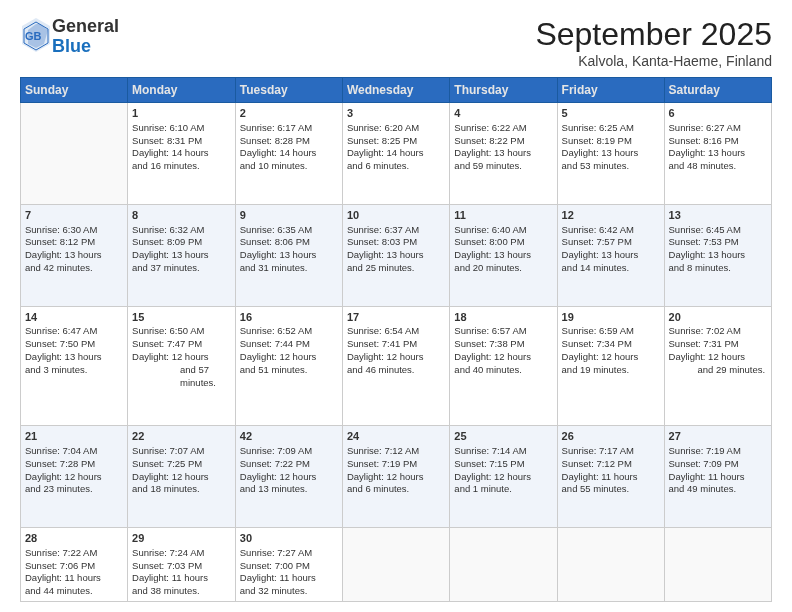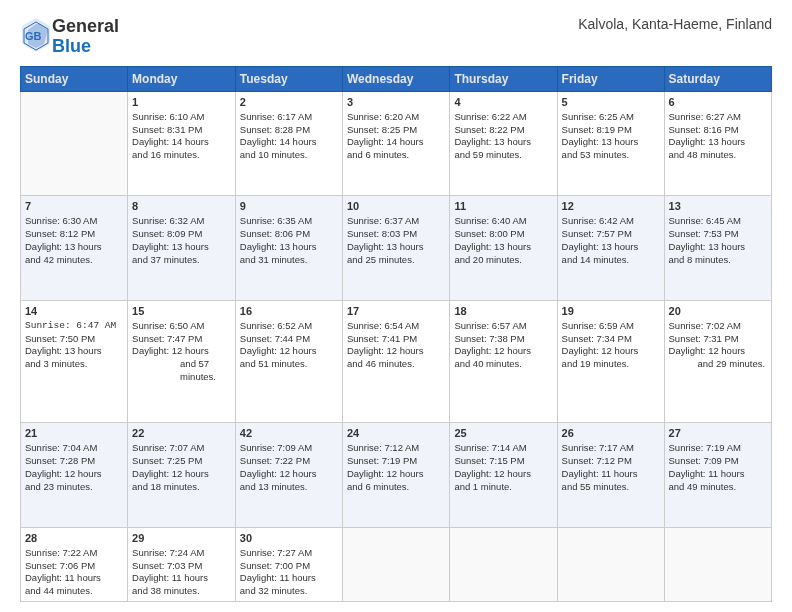--- a/index.html
+++ b/index.html
@@ -109,6 +109,7 @@
       </div>
     </div>
     <div class="title-block">
+      <div class="month-title">September 2025</div>
       <div class="location">Kalvola, Kanta-Haeme, Finland</div>
     </div>
   </div>

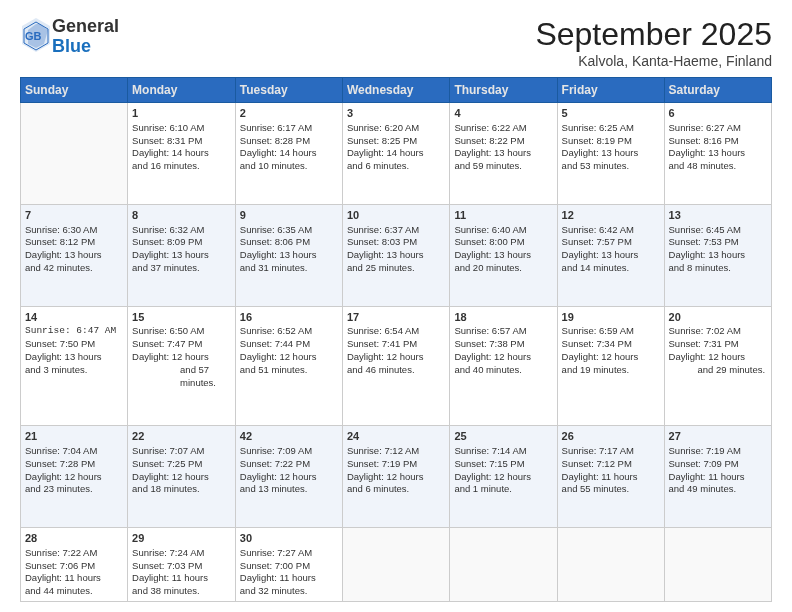--- a/index.html
+++ b/index.html
@@ -226,7 +226,7 @@
         <tr class="row-bg-light">
           <td>
             <span class="day-num">14</span>
-            <span style="display: block; font-family: Liberation Mono, monospace;">Sunrise: 6:47 AM</span>
+            <span style="display: block;">Sunrise: 6:47 AM</span>
             <span style="display: block;">Sunset: 7:50 PM</span>
             <span style="display: block;">Daylight: 13 hours</span>
             <span style="display: block;">and 3 minutes.</span>

